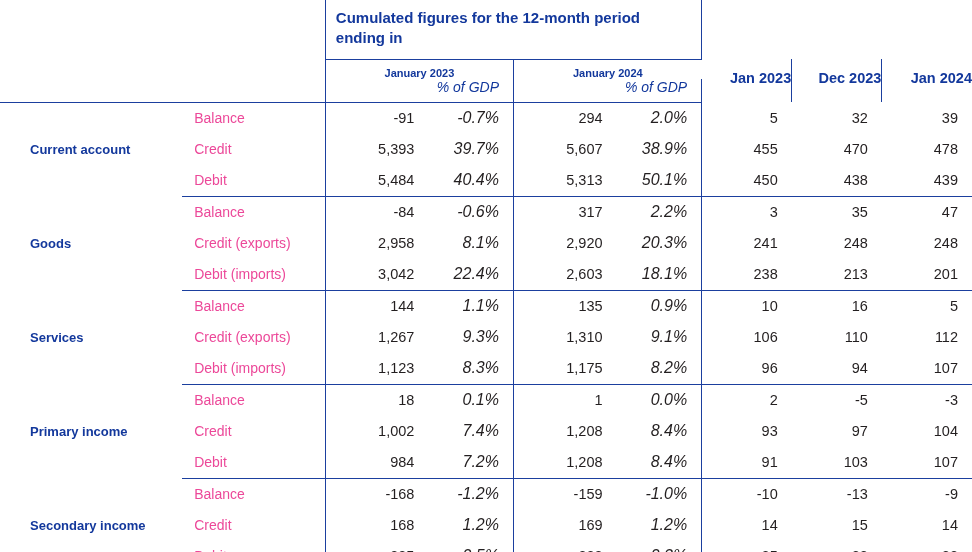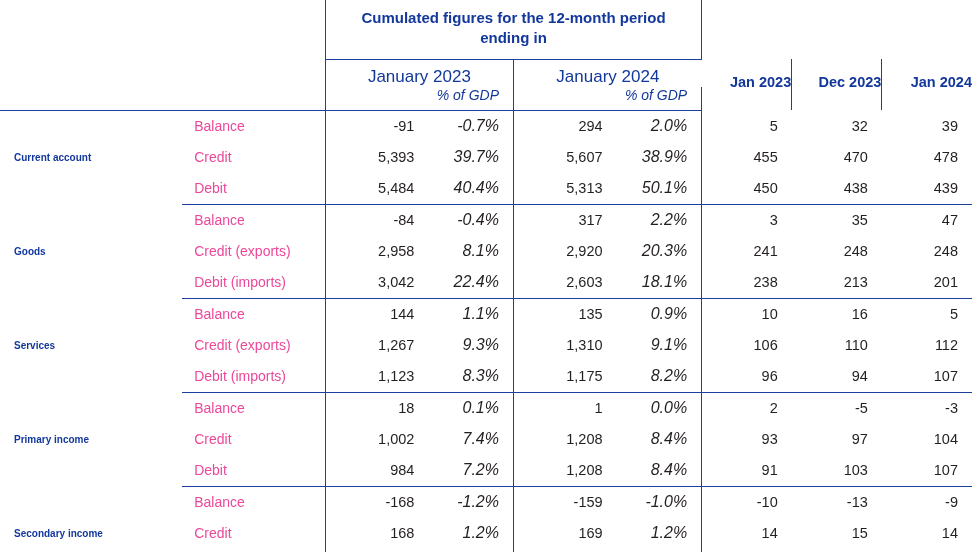--- a/index.html
+++ b/index.html
@@ -41,7 +41,7 @@
     color: var(--navy);
     font-weight: bold;
     font-size: 15px;
-    text-align: center;
+    text-align: left;
     line-height: 1.35;
     padding: 8px 10px 10px 10px;
     vertical-align: middle;

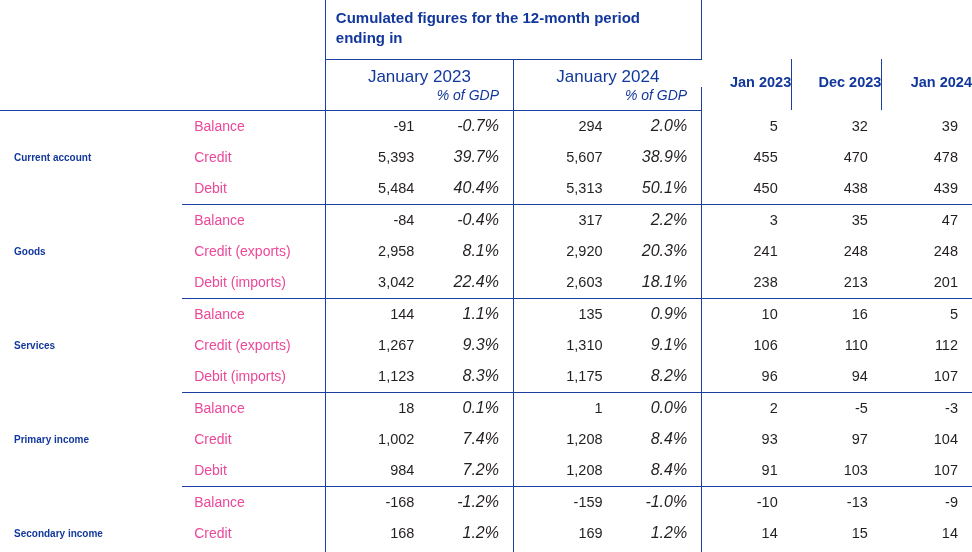--- a/index.html
+++ b/index.html
@@ -53,8 +53,8 @@
 
   .hdr-period {
     color: var(--navy);
-    font-weight: normal;
-    font-size: 17px;
+    font-weight: bold;
+    font-size: 11px;
     text-align: center;
     padding: 7px 0 0 0;
     vertical-align: top;

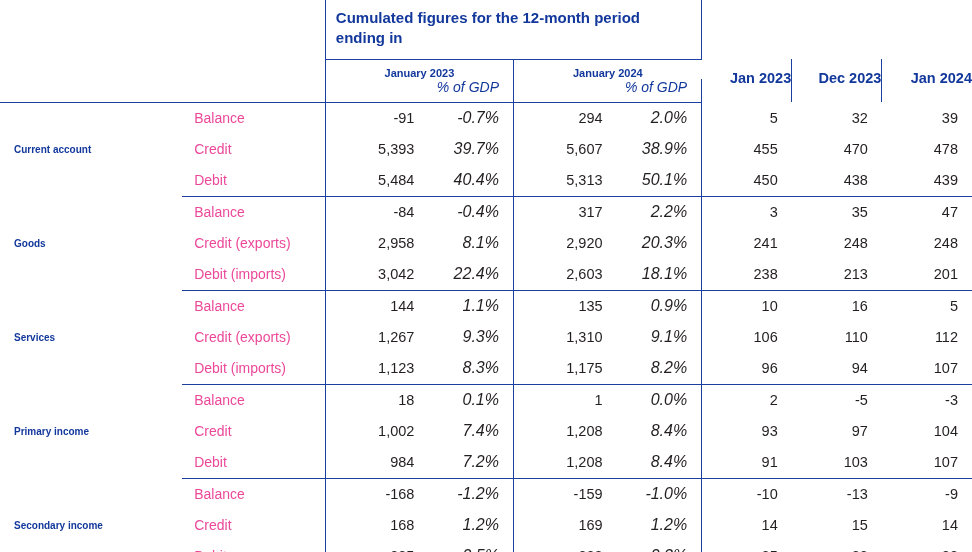--- a/index.html
+++ b/index.html
@@ -88,8 +88,8 @@
   .grp-name {
     color: var(--navy);
     font-weight: bold;
-    font-size: 10px;
-    padding-left: 14px;
+    font-size: 13px;
+    padding-left: 30px;
     vertical-align: middle;
     white-space: nowrap;
   }

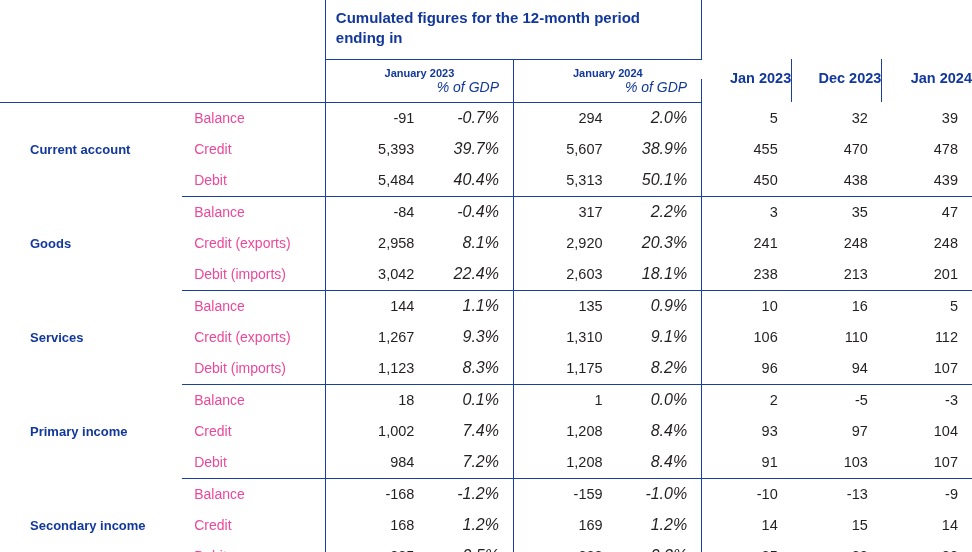--- a/index.html
+++ b/index.html
@@ -200,7 +200,7 @@
         <td class="grp-name" rowspan="3">Goods</td>
         <td class="item">Balance</td>
         <td class="num">-84</td>
-        <td class="num pct grp-right">-0.4%</td>
+        <td class="num pct grp-right">-0.6%</td>
         <td class="num">317</td>
         <td class="num pct grp-right">2.2%</td>
         <td class="num">3</td>

